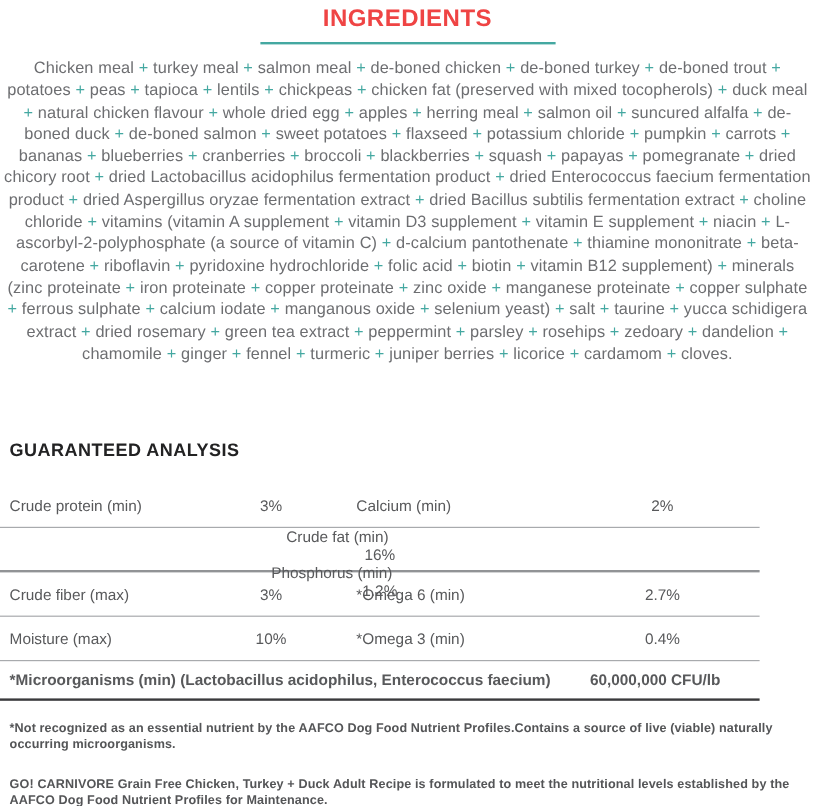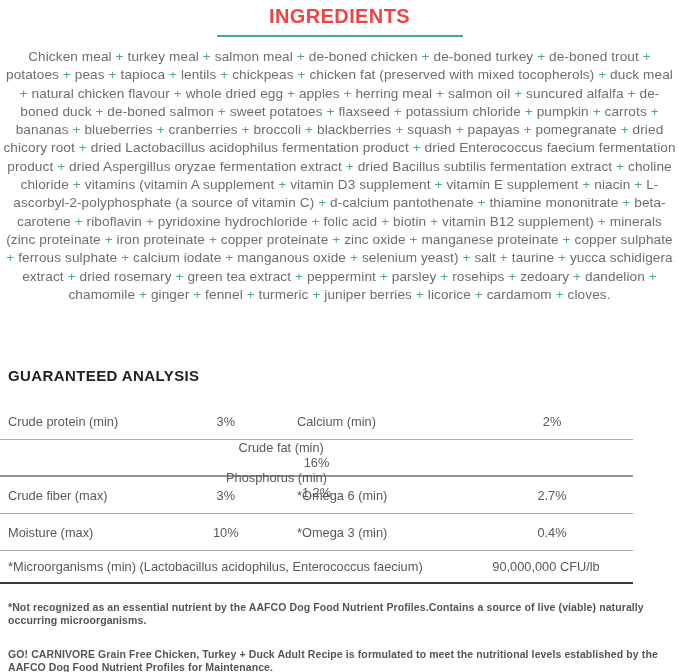--- a/index.html
+++ b/index.html
@@ -59,7 +59,7 @@
     border-bottom: 1px solid #a8aaad;
   }
   .ga-row.thick-divider { border-bottom: 2px solid #919396; flex-direction: column; }
-  .ga-row.footer-row { height: 33px; border-bottom: 2px solid #3a3a3c; }
+  .ga-row.footer-row { height: 33px; border-bottom: 2px solid #3a3a3c; font-weight: bold; }
   .cell { display: block; }
   .cell.l1 { width: 172px; padding-left: 8px; text-align: left; }
   .cell.v1 { width: 140px; text-align: center; }

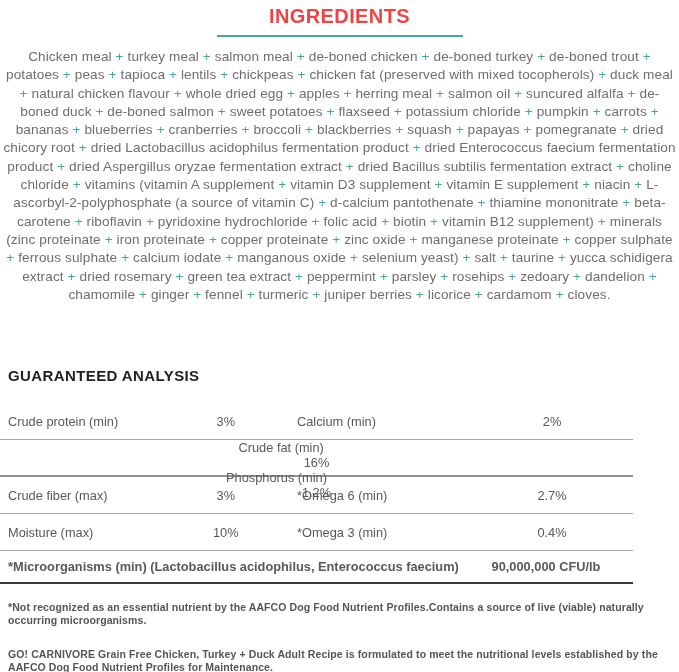--- a/index.html
+++ b/index.html
@@ -126,7 +126,7 @@
 
     <div class="ga-row footer-row">
       <span class="cell lf">*Microorganisms (min) (Lactobacillus acidophilus, Enterococcus faecium)</span>
-      <span class="cell v2">90,000,000 CFU/lb</span>
+      <span class="cell v2">60,000,000 CFU/lb</span>
     </div>
 
   </div>

